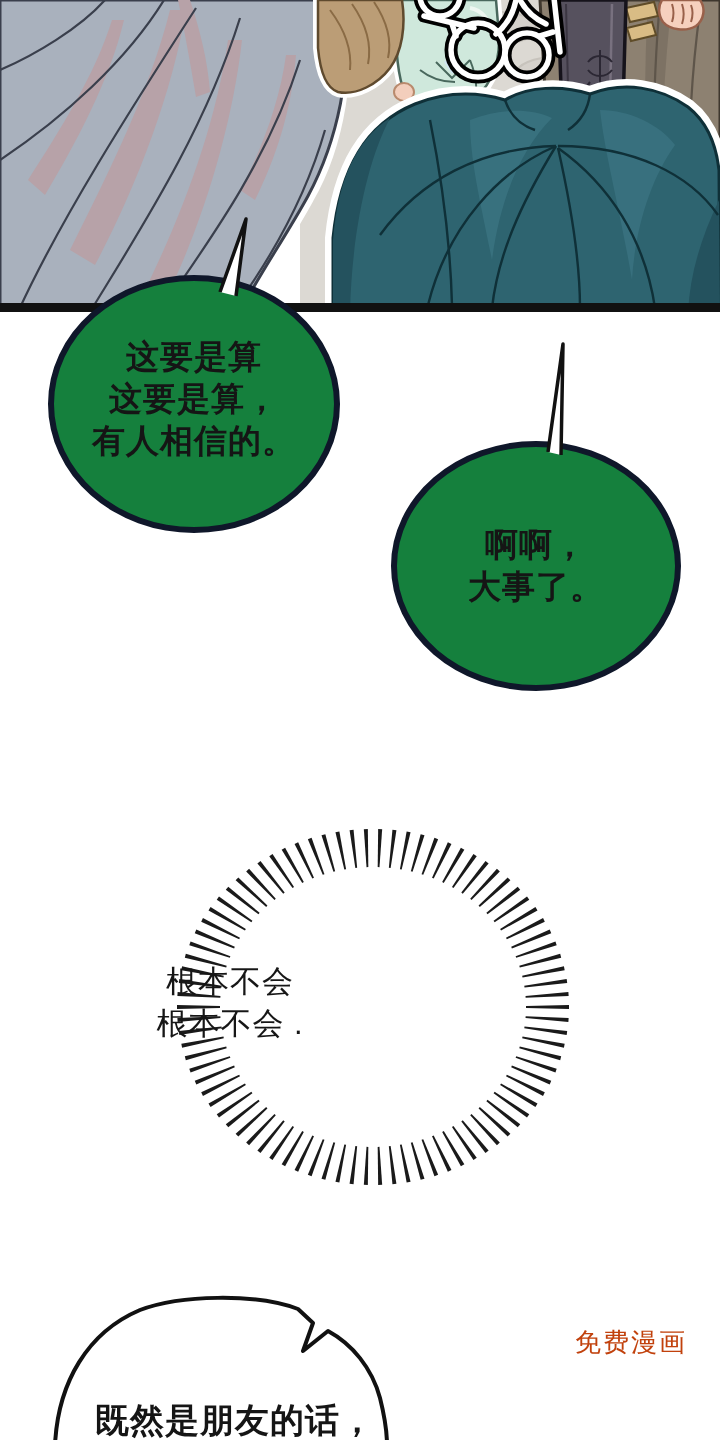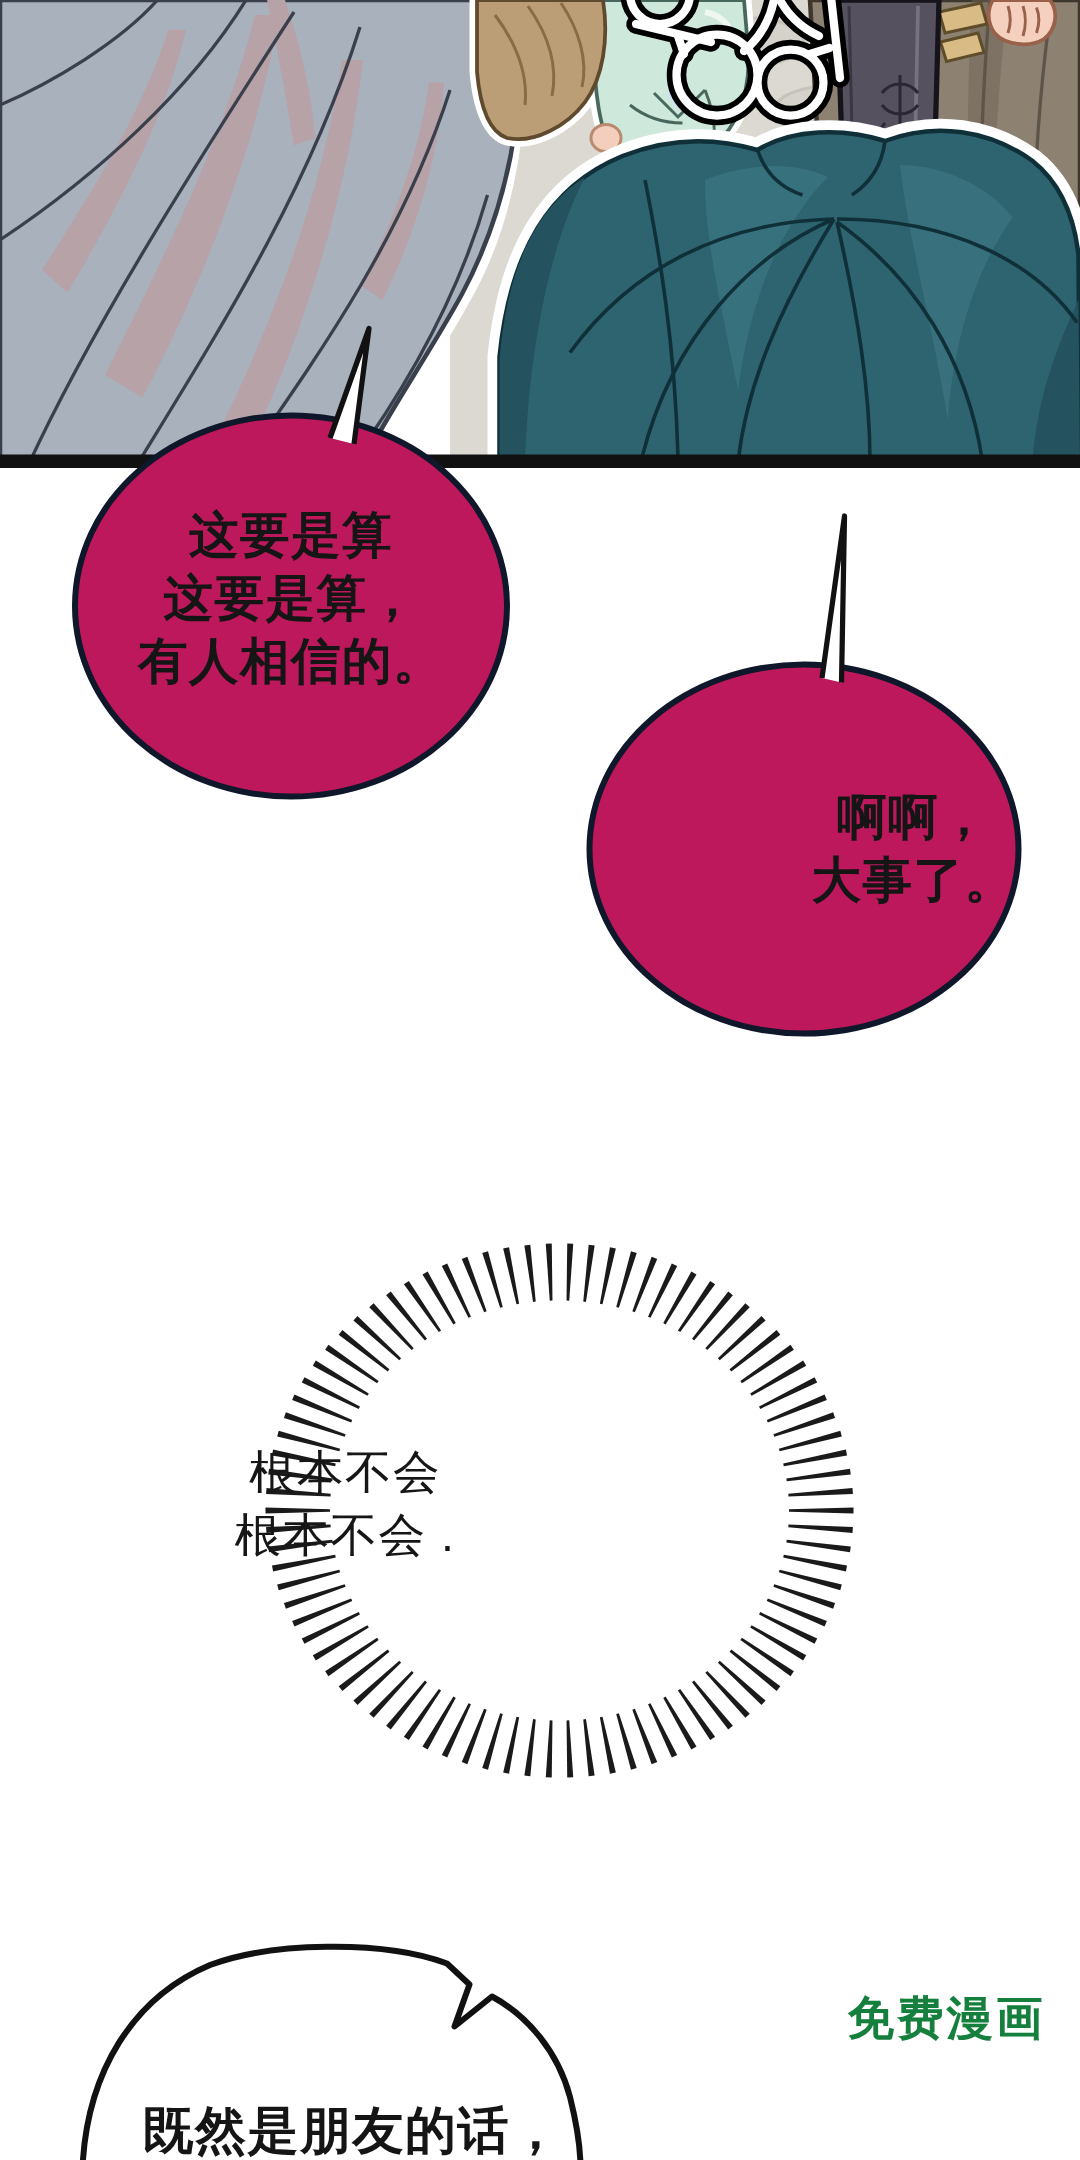--- a/index.html
+++ b/index.html
@@ -13,7 +13,7 @@
   #artwork{left:0;top:0;width:720px;height:312px;}
   
   .bubble{
-    background:#be185d;border:4px solid #0f172a;border-radius:50%;
+    background:#15803d;border:6px solid #0f172a;border-radius:50%;
     display:flex;align-items:center;justify-content:center;
     box-sizing:border-box;z-index:3;
   }

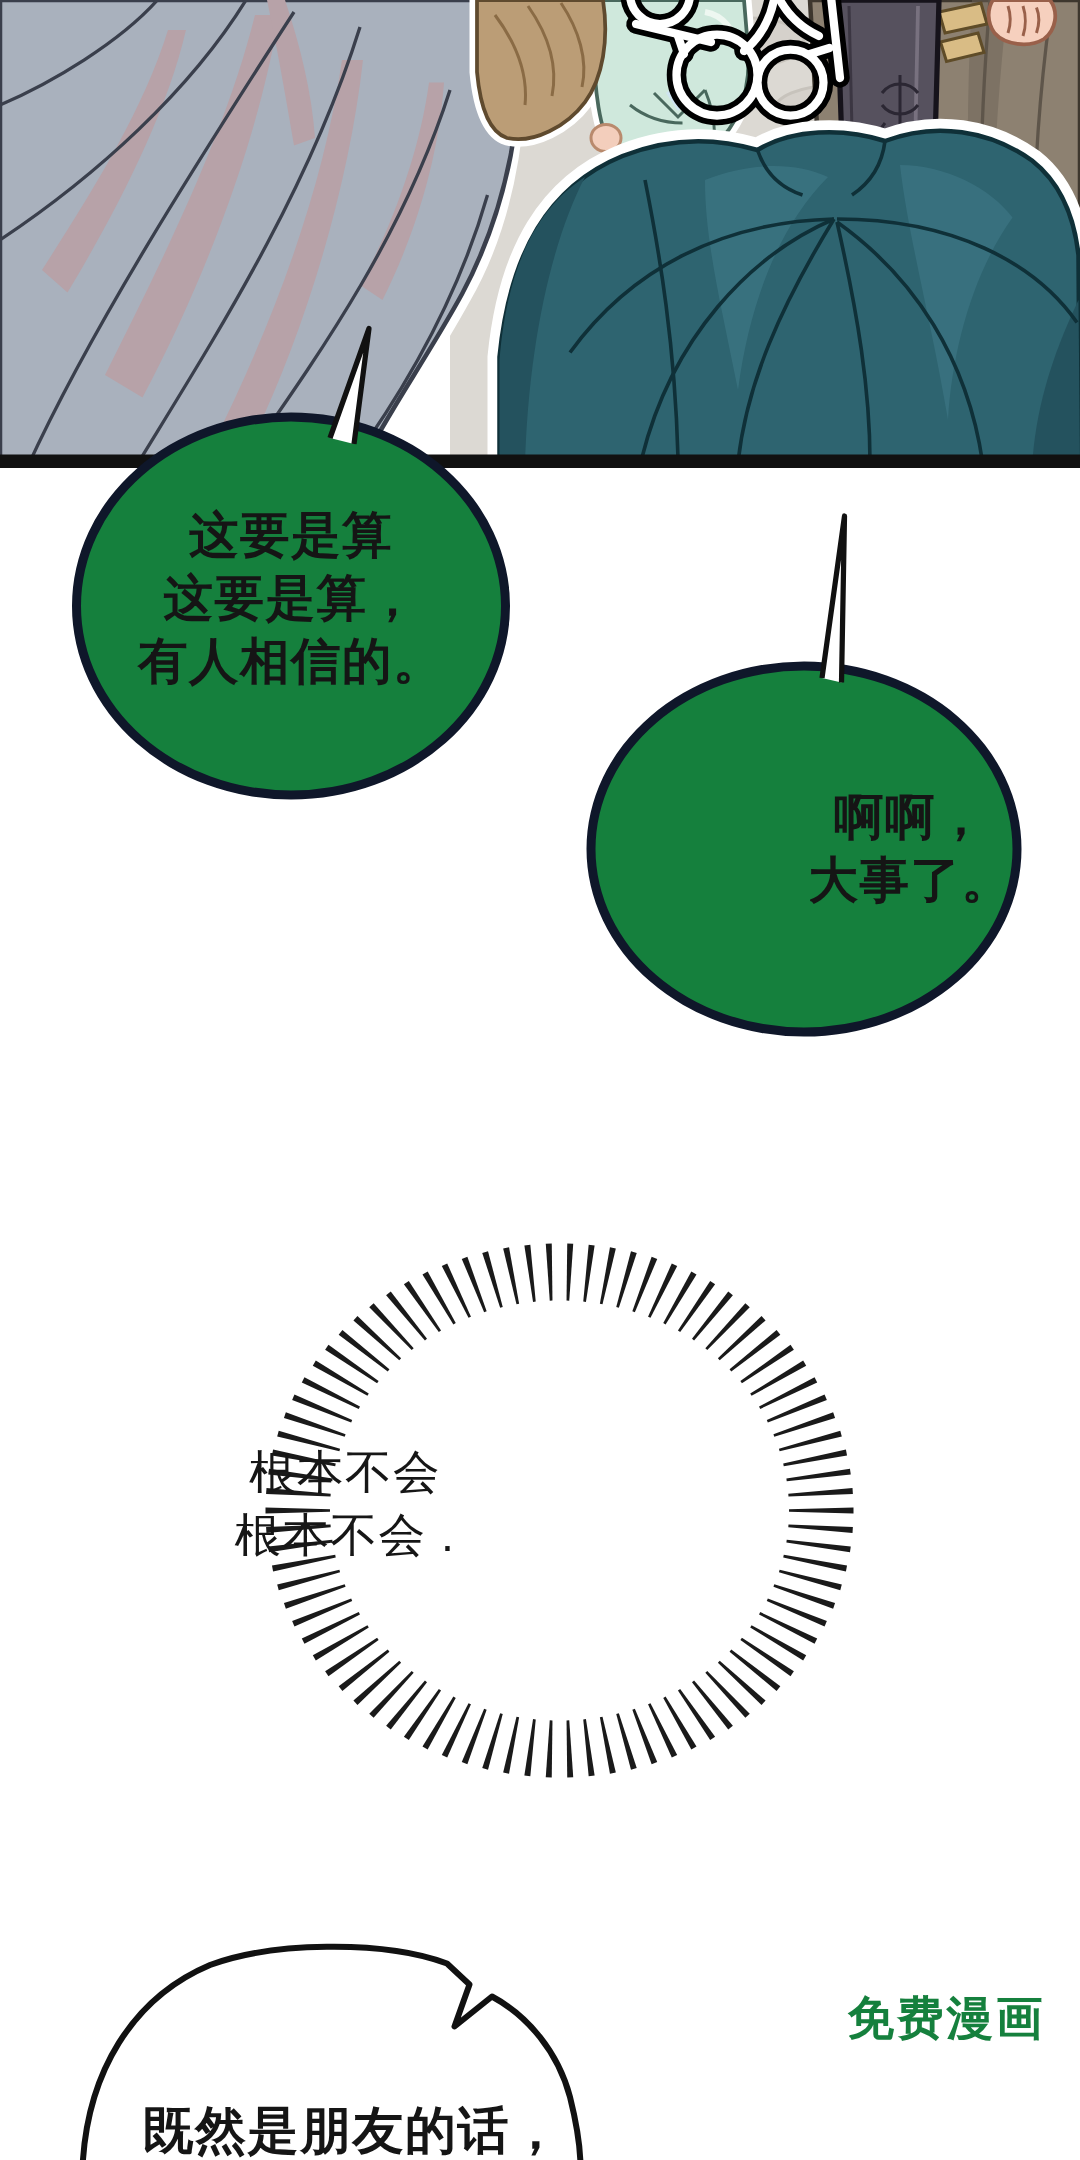--- a/index.html
+++ b/index.html
@@ -23,7 +23,7 @@
   }
   #bubble1{left:48px;top:275px;width:292px;height:258px;}
   #bubble1 .bubble-text{padding-bottom:10px;}
-  #bubble2{left:391px;top:441px;width:290px;height:250px;justify-content:flex-end;}
+  #bubble2{left:391px;top:441px;width:290px;height:250px;}
   .tail{z-index:4;pointer-events:none;}
   
   #burst{left:163px;top:817px;width:420px;height:380px;z-index:2;}

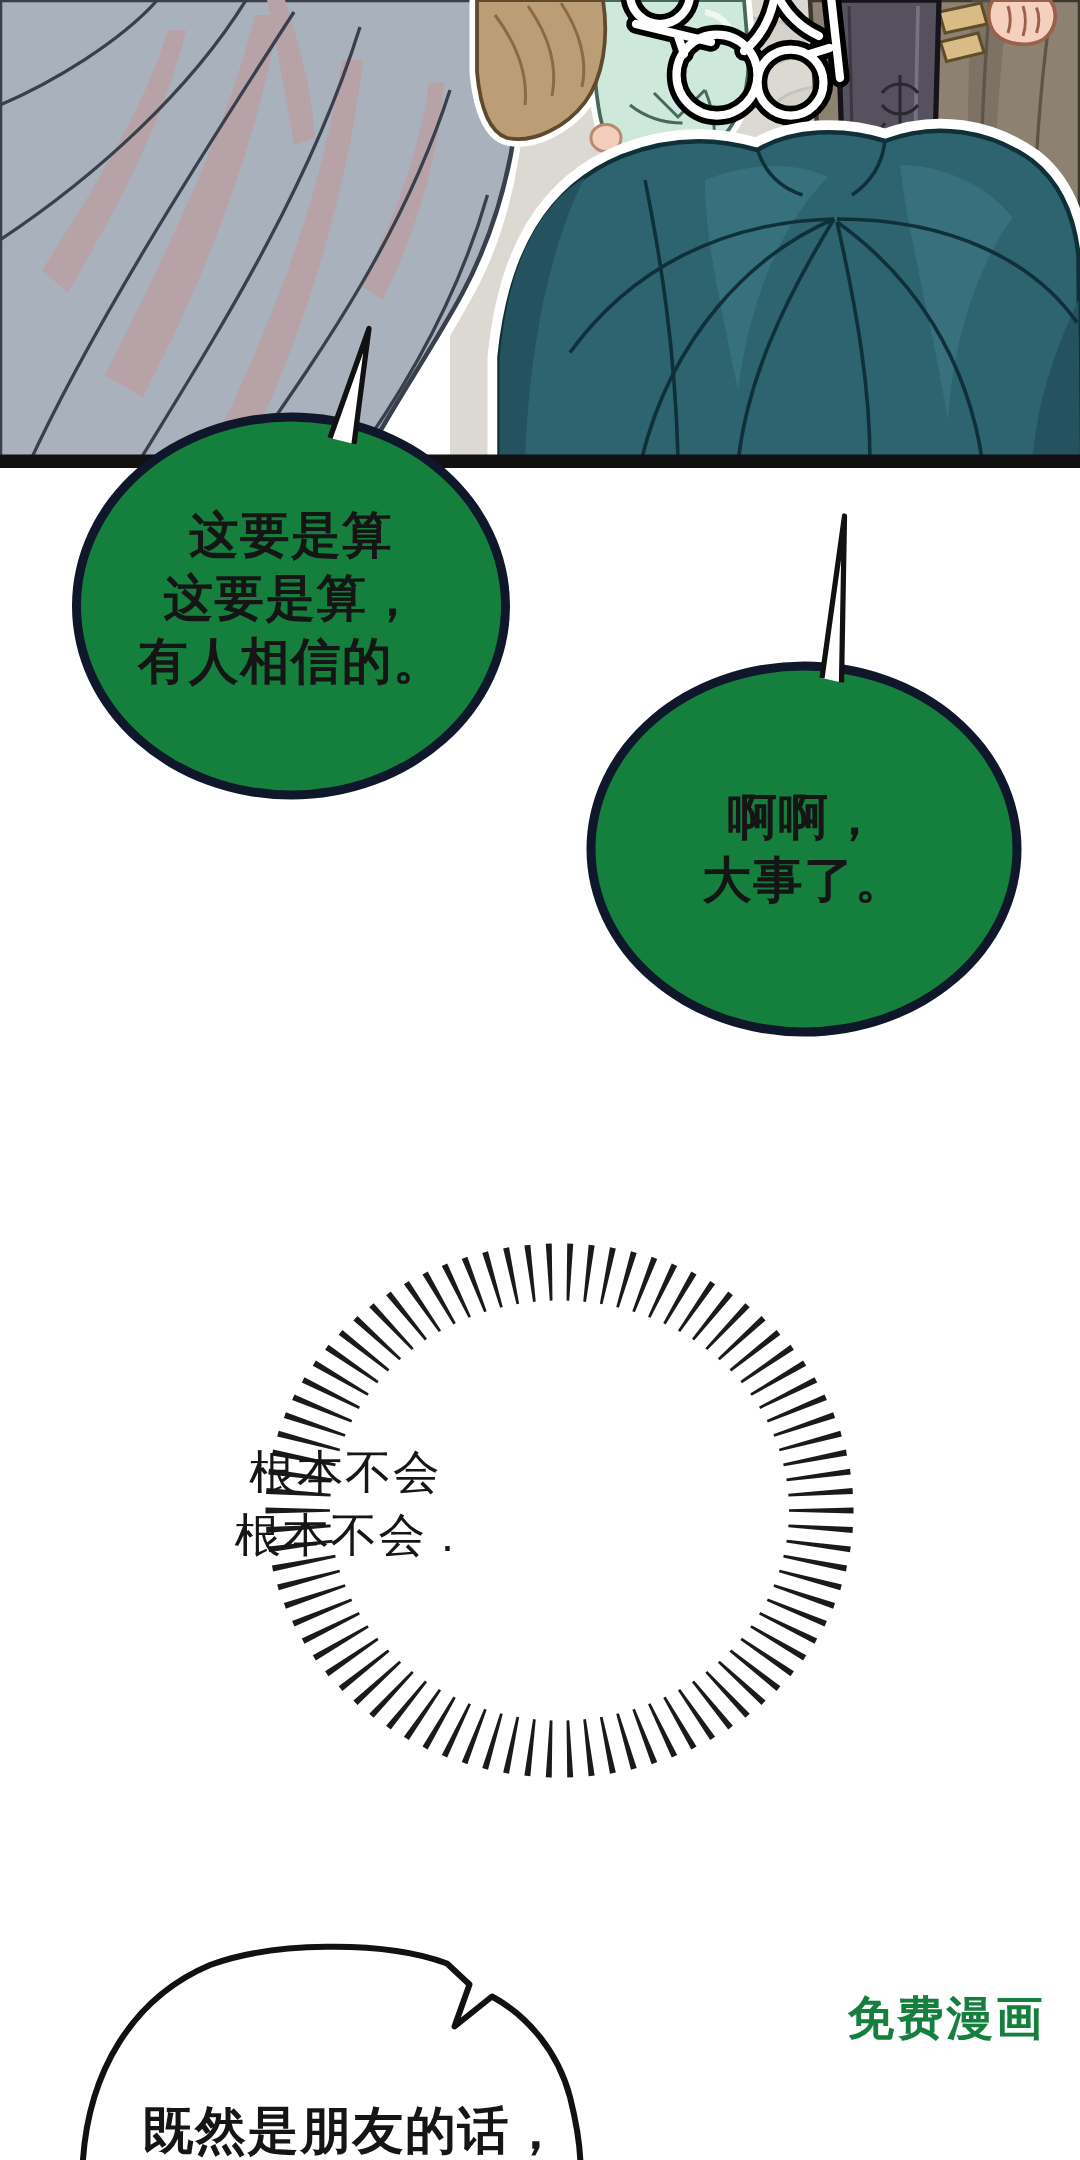--- a/index.html
+++ b/index.html
@@ -46,7 +46,7 @@
     text-shadow:0 0 2px #f2f2f2;
   }
   #wm-sub{
-    margin-top:7px;font-size:31px;font-weight:700;color:#15803d;letter-spacing:2px;
+    margin-top:7px;font-size:26px;font-weight:400;color:#c2410c;letter-spacing:2px;
     text-shadow:0 0 1px #f4f4f4;
   }
 </style>

